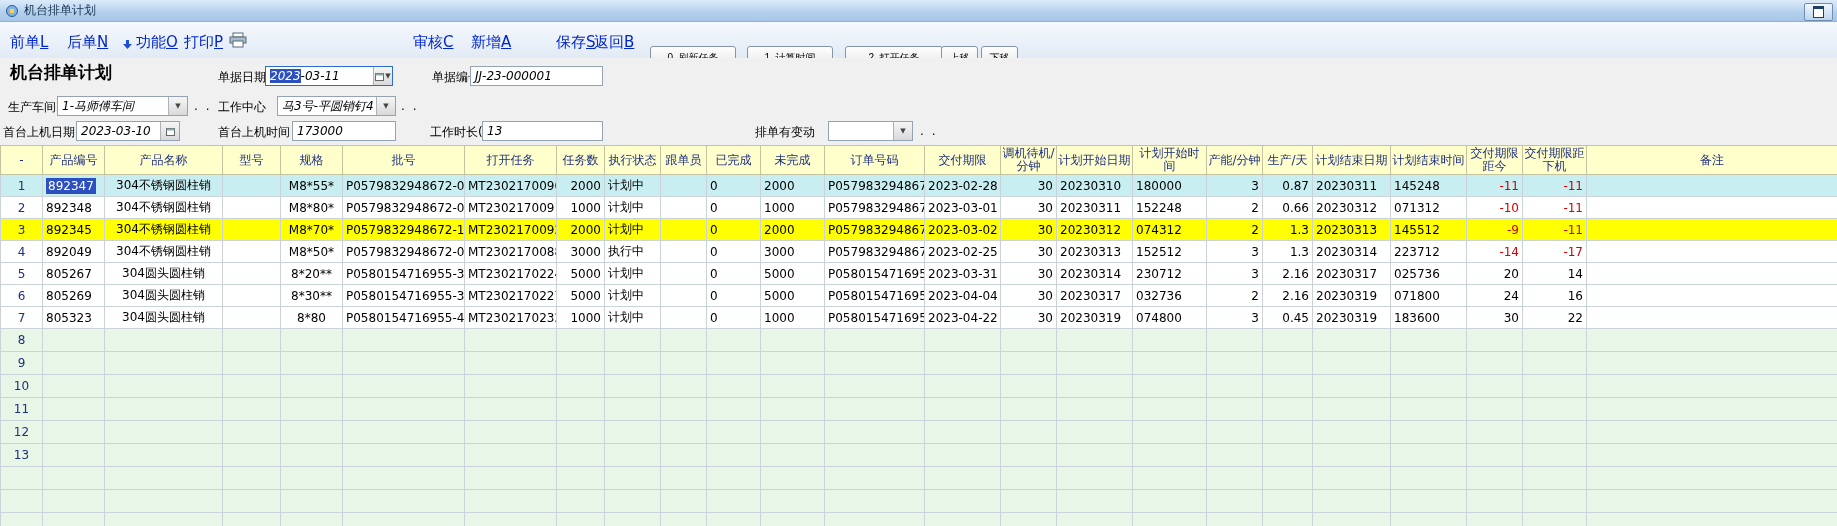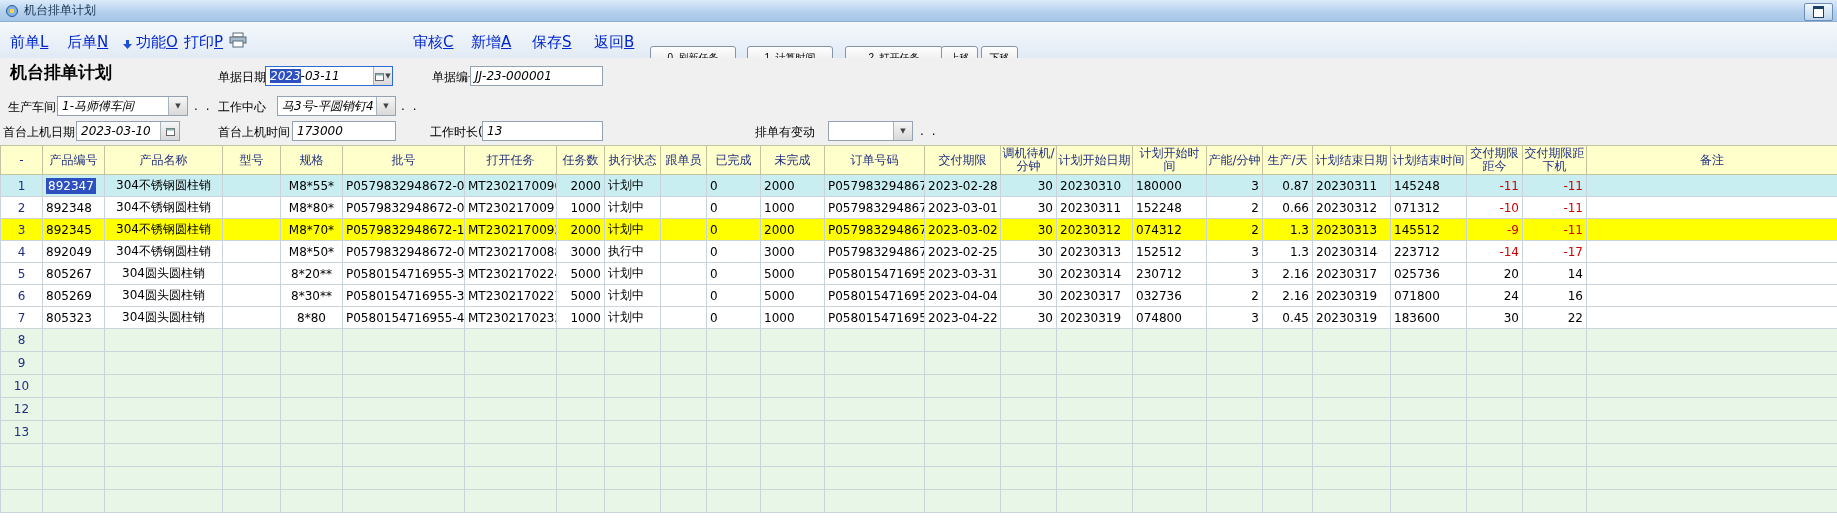--- a/index.html
+++ b/index.html
@@ -94,7 +94,7 @@
     </button>
     <a class="tlink hotkey" style="left:413px">审核<u>C</u></a>
     <a class="tlink hotkey" style="left:471px">新增<u>A</u></a>
-    <a class="tlink hotkey" style="left:532px">保存<u>S</u></a>
+    <a class="tlink hotkey" style="left:556px">保存<u>S</u></a>
     <a class="tlink hotkey" style="left:594px">返回<u>B</u></a>
 
     <button class="tbtn" style="left:650px;width:86px">0  刷新任务</button>

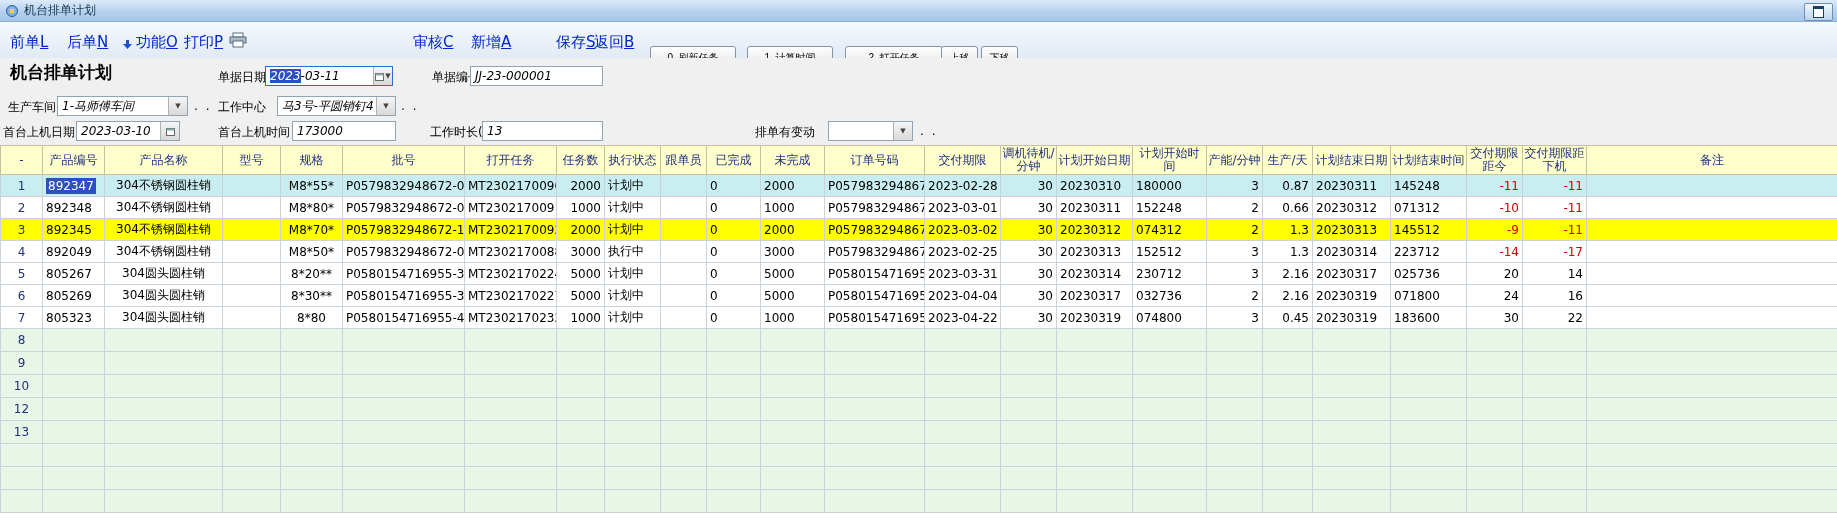--- a/index.html
+++ b/index.html
@@ -491,6 +491,32 @@
             <td></td>
           </tr>
           <tr class="empty">
+            <td class="num">11</td>
+            <td></td>
+            <td class="c"></td>
+            <td></td>
+            <td class="c"></td>
+            <td></td>
+            <td></td>
+            <td class="r"></td>
+            <td></td>
+            <td></td>
+            <td></td>
+            <td></td>
+            <td></td>
+            <td></td>
+            <td class="r"></td>
+            <td></td>
+            <td></td>
+            <td class="r"></td>
+            <td class="r"></td>
+            <td></td>
+            <td></td>
+            <td class="r"></td>
+            <td class="r"></td>
+            <td></td>
+          </tr>
+          <tr class="empty">
             <td class="num">12</td>
             <td></td>
             <td class="c"></td>

